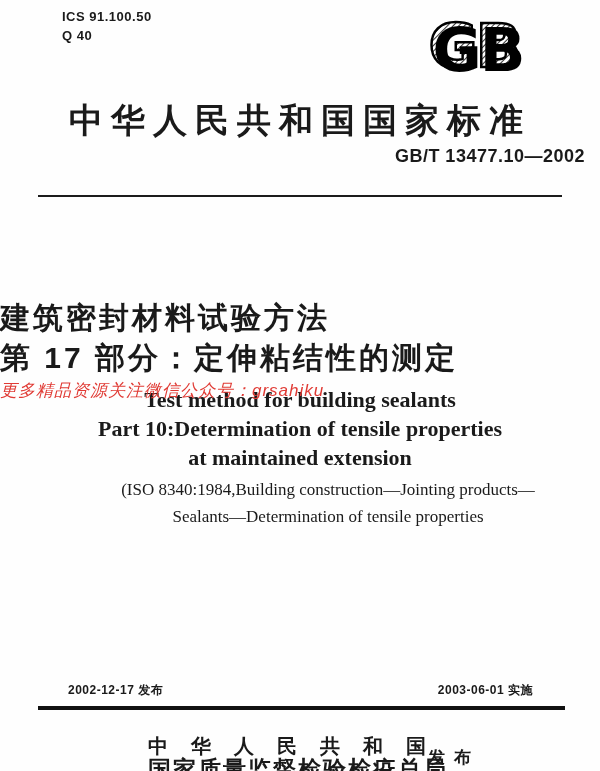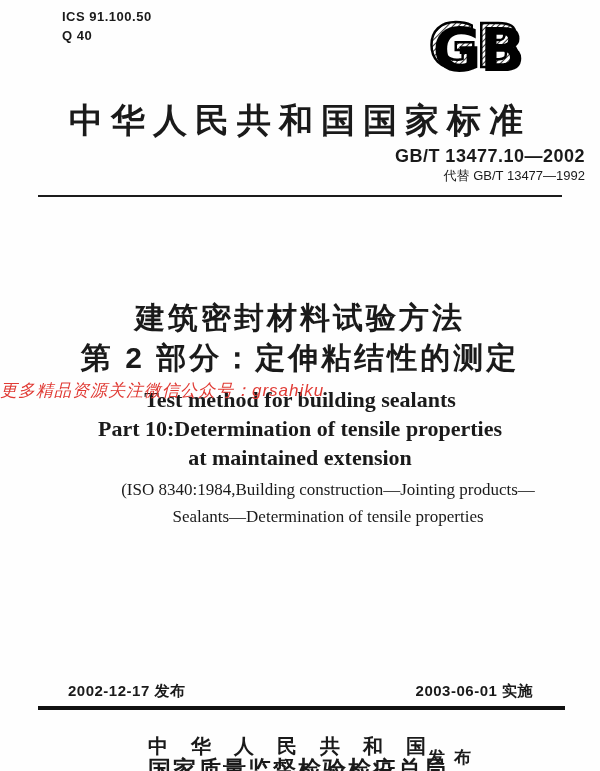--- a/index.html
+++ b/index.html
@@ -114,7 +114,6 @@
 
   <div class="std-number-block">
     <div class="std-number">GB/T 13477.10—2002</div>
-    <div class="replaces-note">代替 GB/T 13477—1992</div>
   </div>
 
   <div class="rule-top"></div>

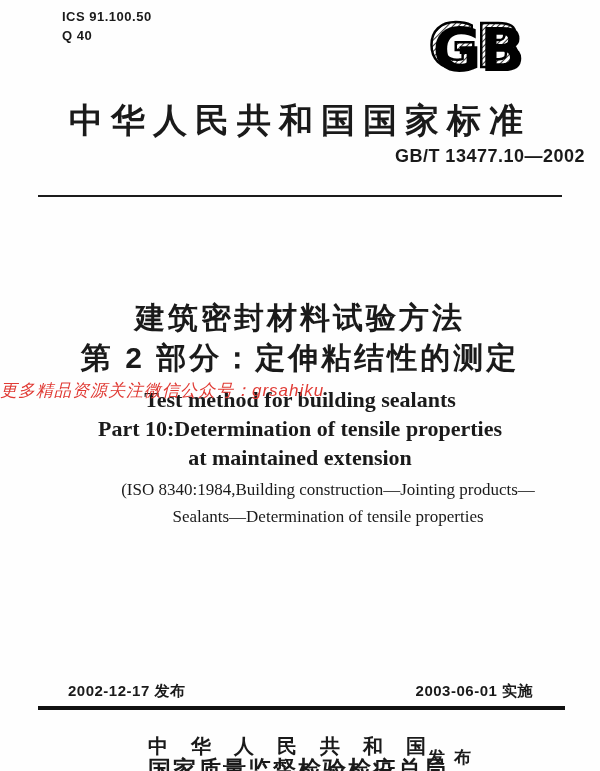--- a/index.html
+++ b/index.html
@@ -39,7 +39,7 @@
   }
   .title-cn {
     position: absolute; left: 0; top: 298px; width: 600px;
-    text-align: center; font-weight: bold; font-size: 30px;
+    text-align: left; font-weight: bold; font-size: 30px;
     line-height: 40px; letter-spacing: 3px; white-space: nowrap;
   }
   .watermark {

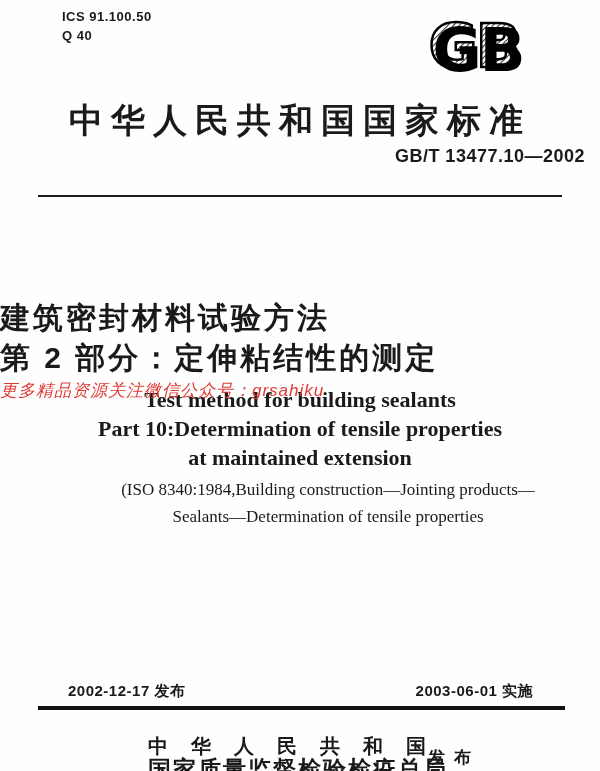--- a/index.html
+++ b/index.html
@@ -120,7 +120,7 @@
 
   <div class="title-cn">
     <div>建筑密封材料试验方法</div>
-    <div>第 2 部分：定伸粘结性的测定</div>
+    <div>第 17 部分：定伸粘结性的测定</div>
   </div>
 
   <div class="watermark" style="color: rgb(224, 58, 52);">更多精品资源关注微信公众号：grsahiku</div>

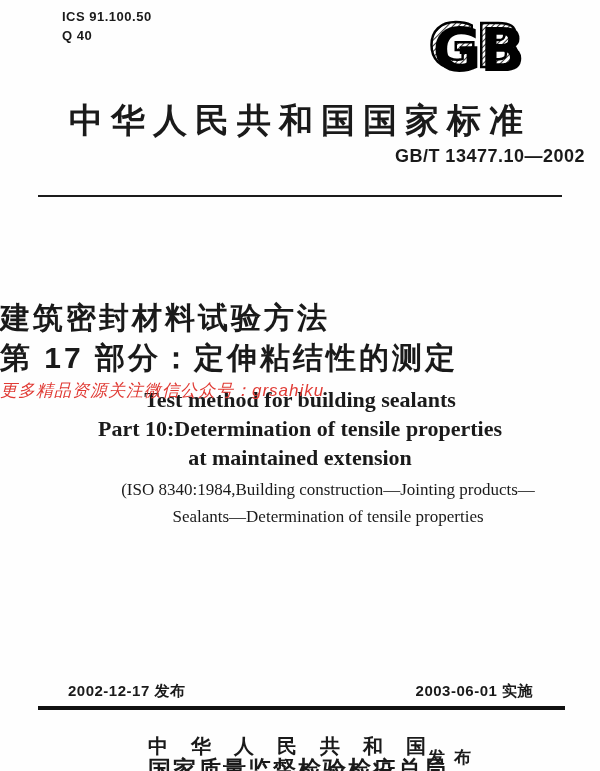--- a/index.html
+++ b/index.html
@@ -62,7 +62,7 @@
   .date-row {
     position: absolute; left: 68px; top: 682px; width: 465px;
     display: flex; justify-content: space-between;
-    font-size: 15px; font-weight: bold; letter-spacing: 0.5px;
+    font-size: 12px; font-weight: bold; letter-spacing: 0.5px;
     white-space: nowrap;
   }
   .rule-bottom {

